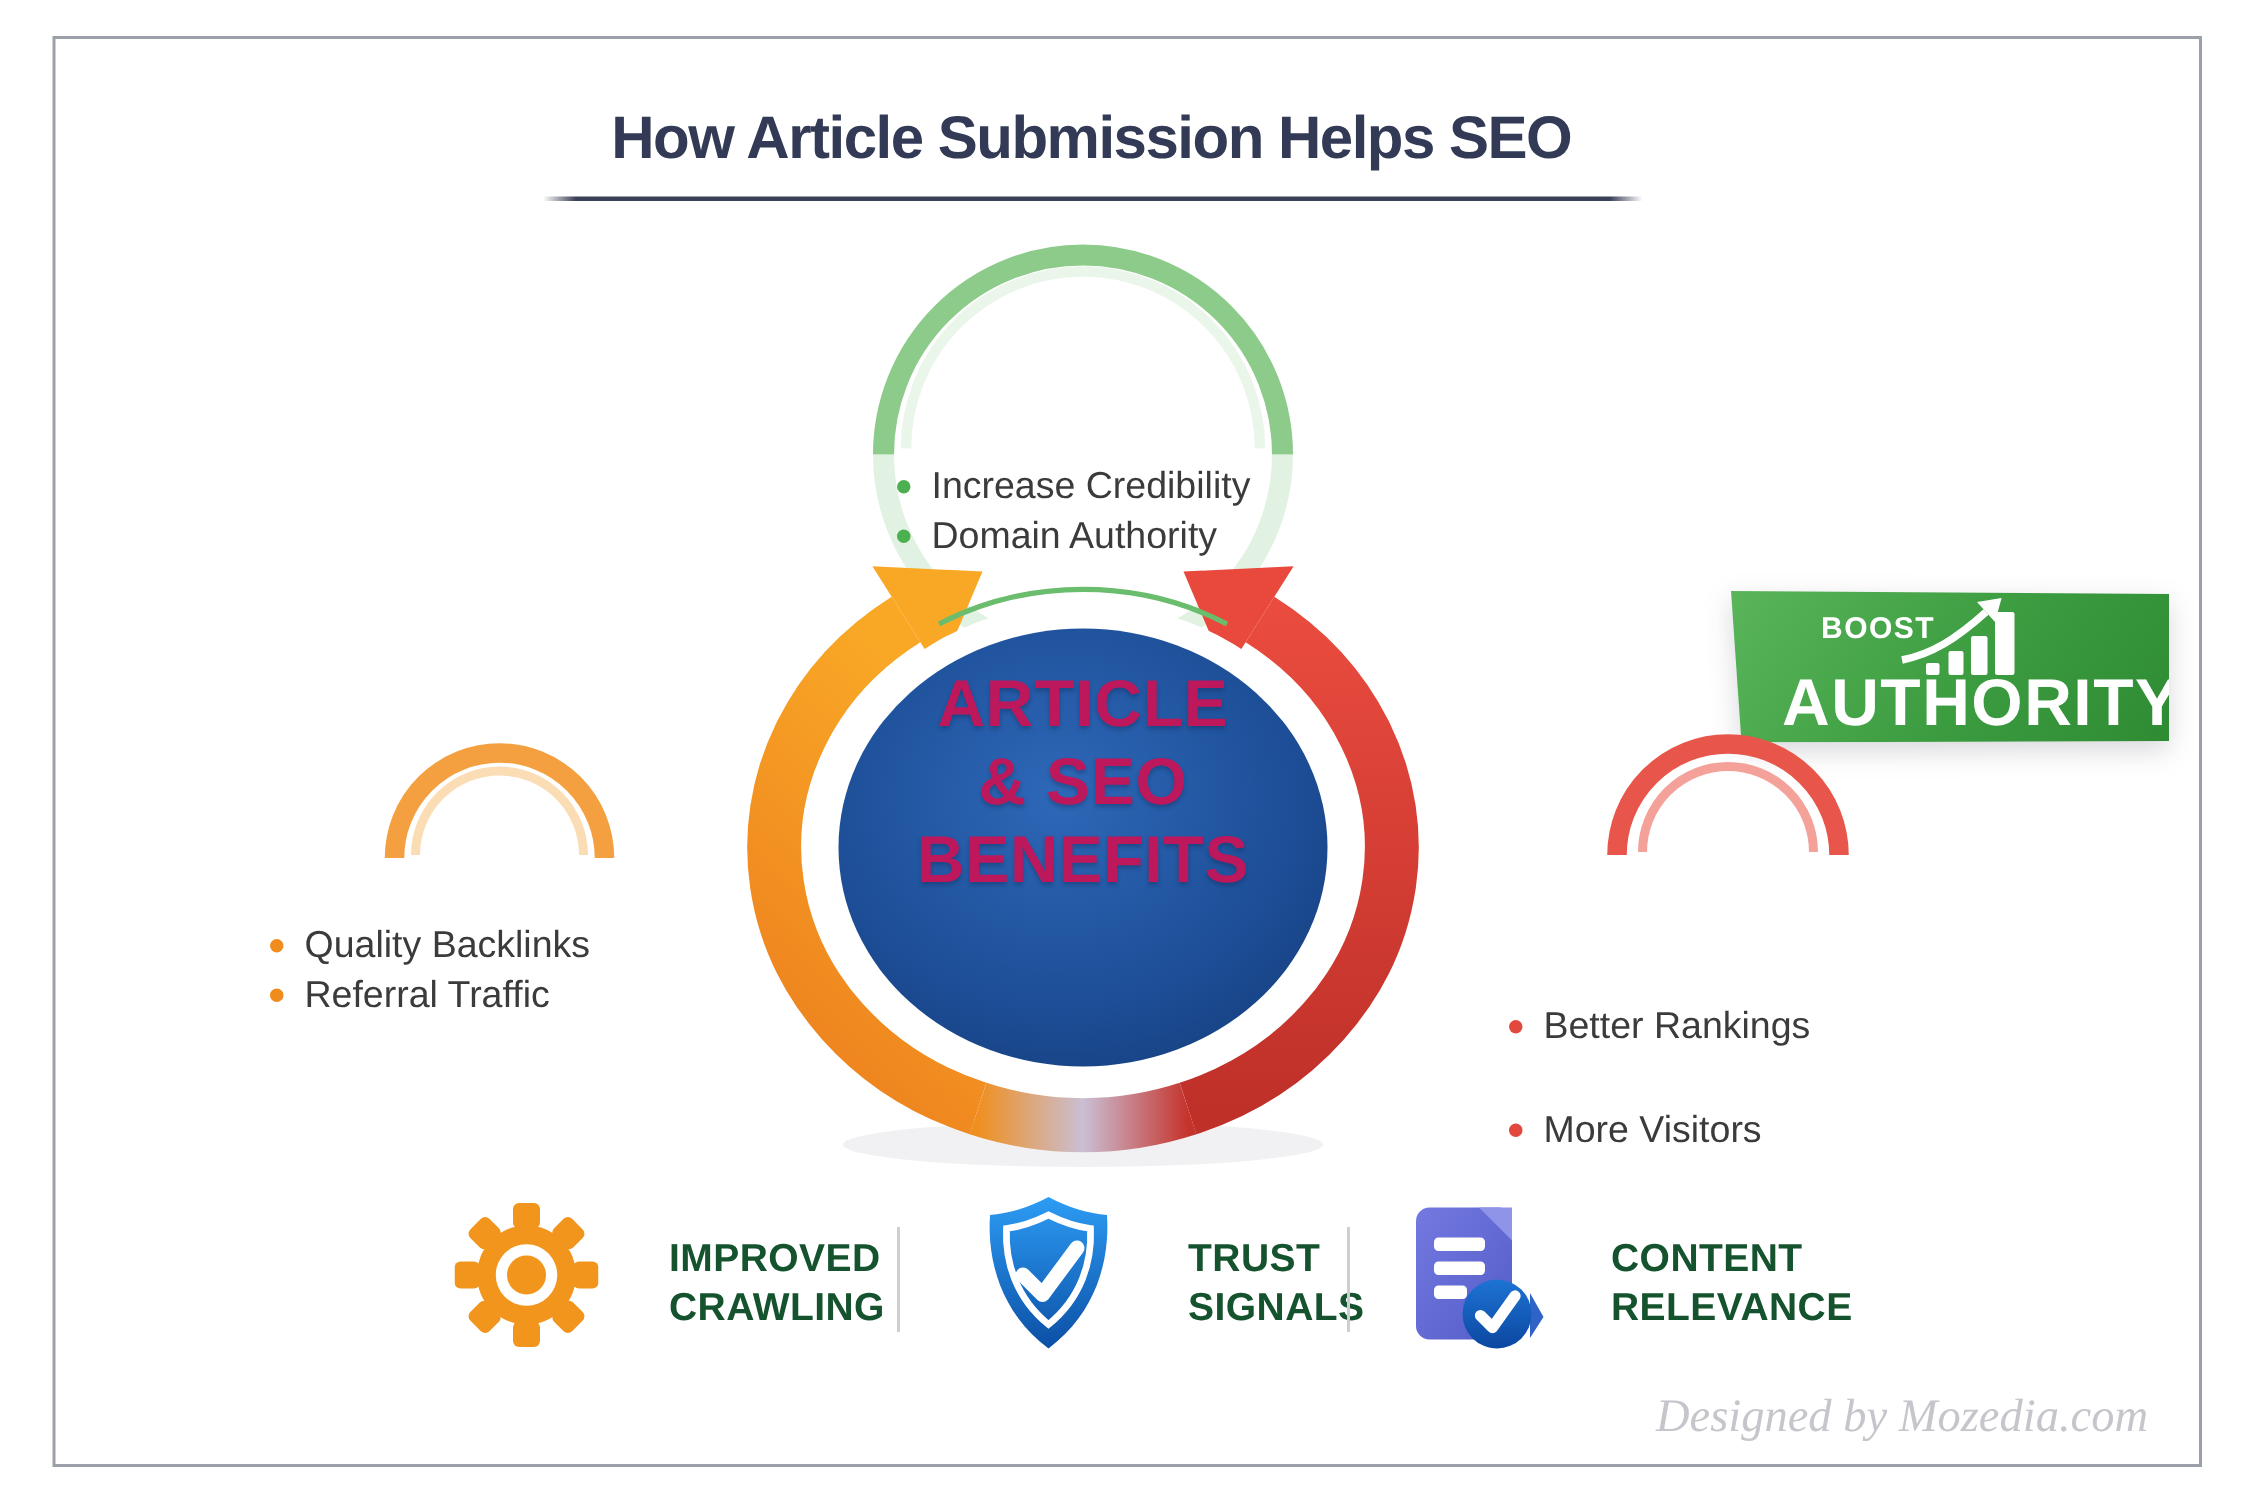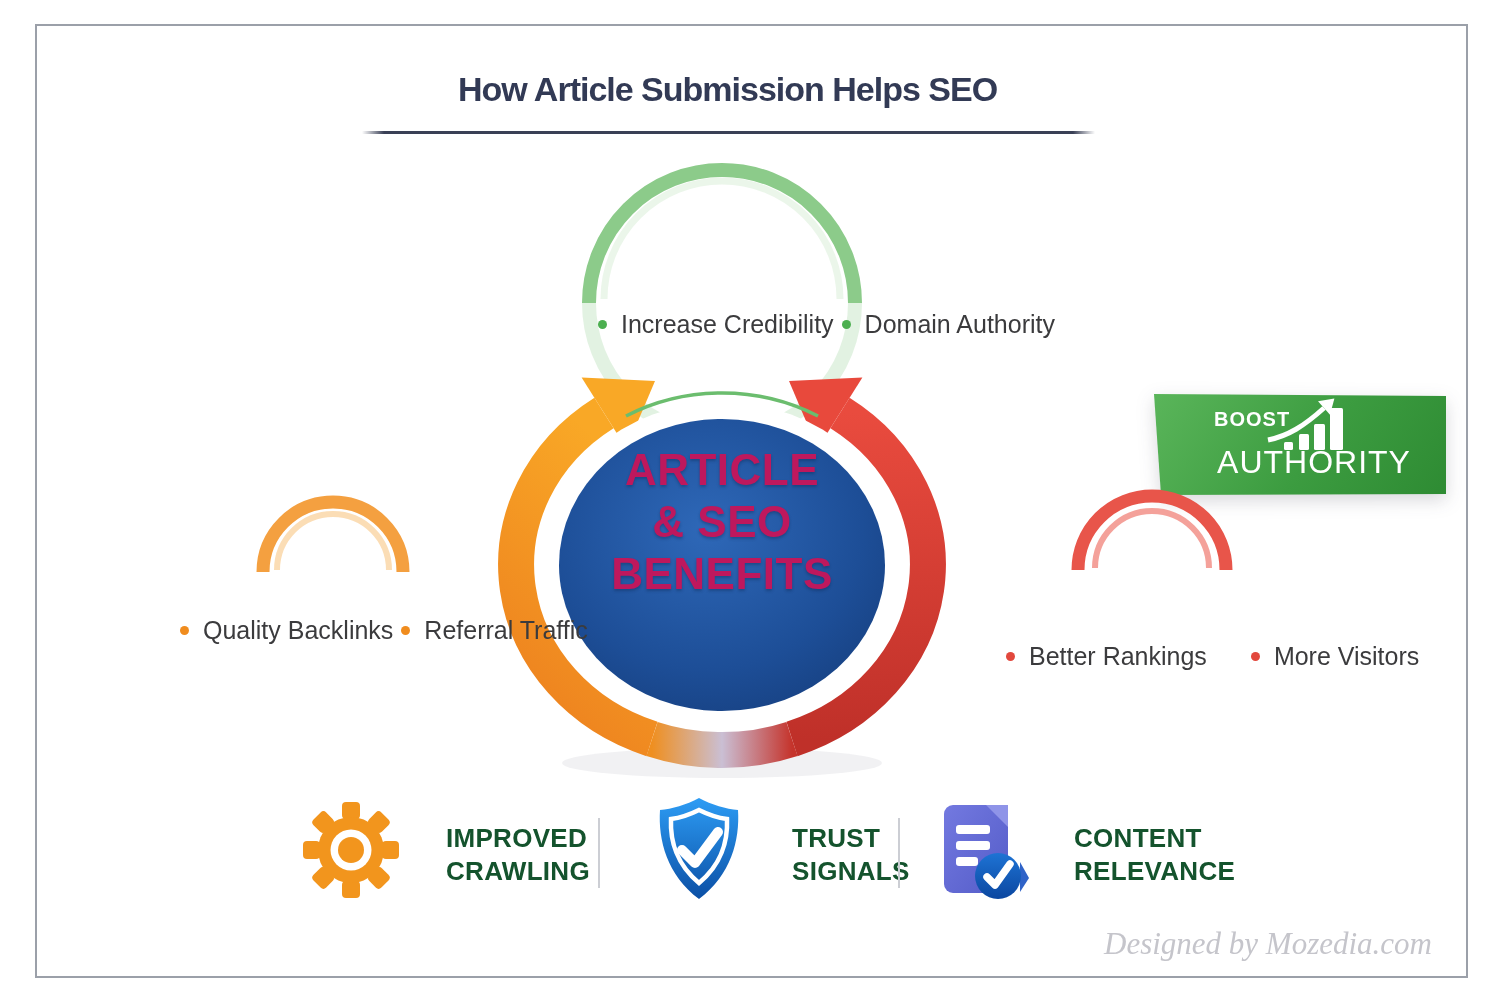--- a/index.html
+++ b/index.html
@@ -11,7 +11,7 @@
     border:2px solid #9ba0a9;background:transparent;}
 
   .title{left:360px;top:70px;width:735px;text-align:center;
-    font-size:34px;font-weight:700;letter-spacing:-1px;color:#323a55;}
+    font-size:40px;font-weight:700;letter-spacing:-1px;color:#323a55;}
   .title-underline{left:362px;top:131px;width:733px;height:3px;
     background:linear-gradient(90deg,rgba(58,64,86,0) 0%,#3a4056 3%,#3a4056 97%,rgba(58,64,86,0) 100%);}
 

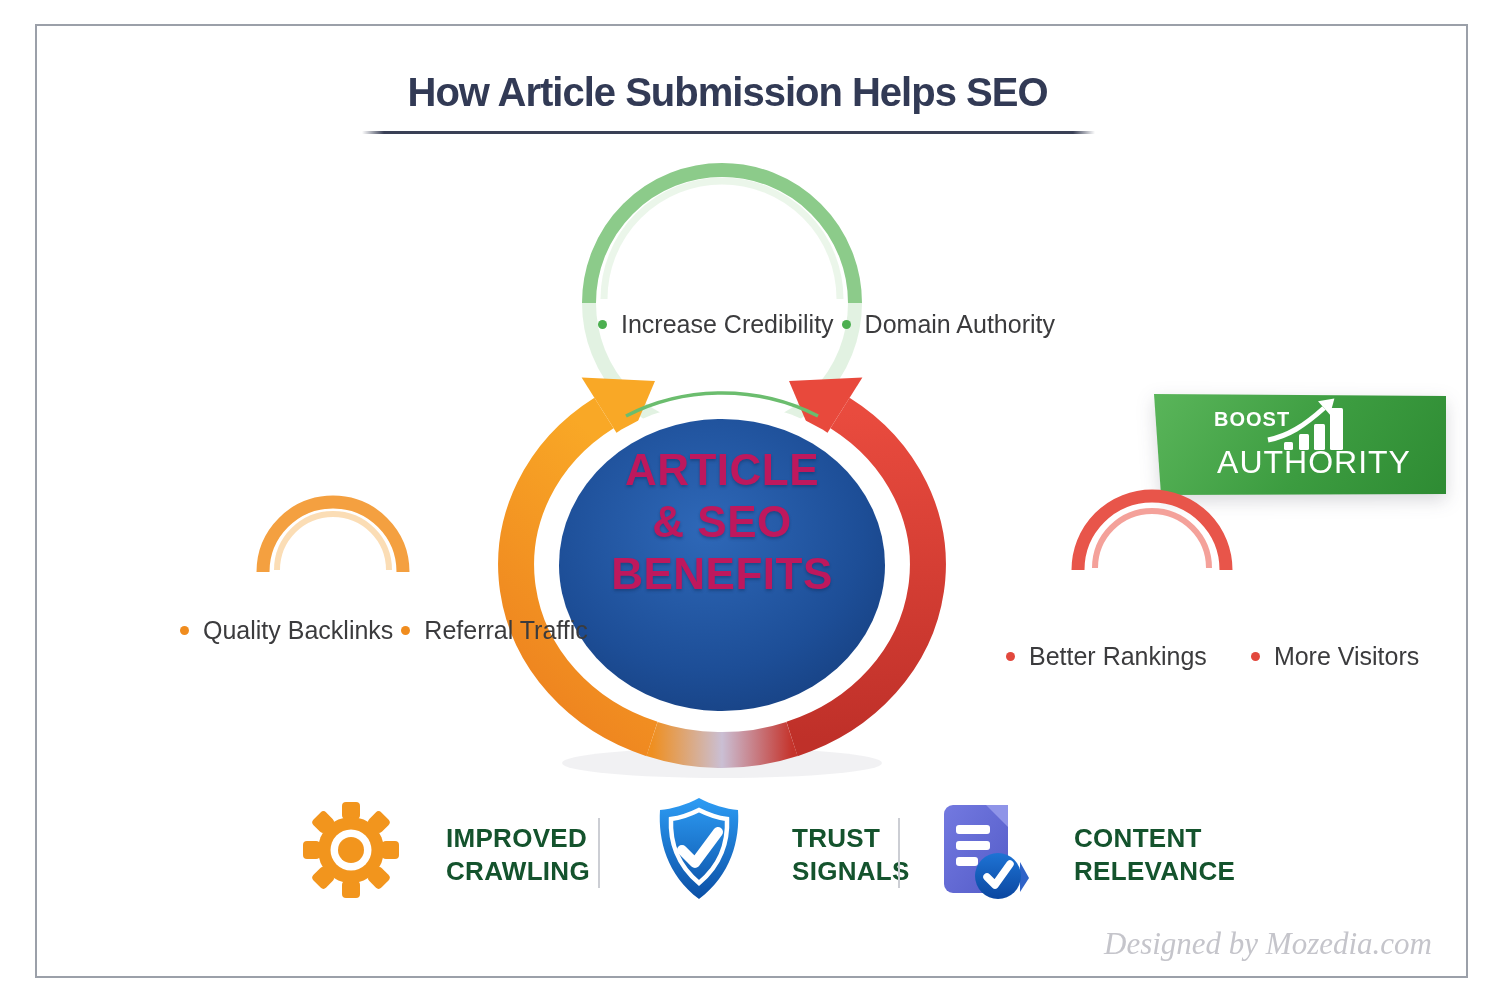--- a/index.html
+++ b/index.html
@@ -30,7 +30,7 @@
     font-size:44px;font-weight:800;line-height:52px;letter-spacing:.5px;
     text-shadow:0 2px 3px rgba(10,30,60,.3);}
 
-  .bullets{display:flex;gap:8px;}
+  .bullets{display:flex;flex-direction:column;gap:8px;}
   .bullet-row{display:flex;align-items:center;height:25px;}
   .bullet-dot{width:9px;height:9px;border-radius:50%;margin-right:14px;flex:0 0 auto;}
   .bullet-text{font-size:25px;font-weight:500;color:#3b3b3d;white-space:nowrap;}

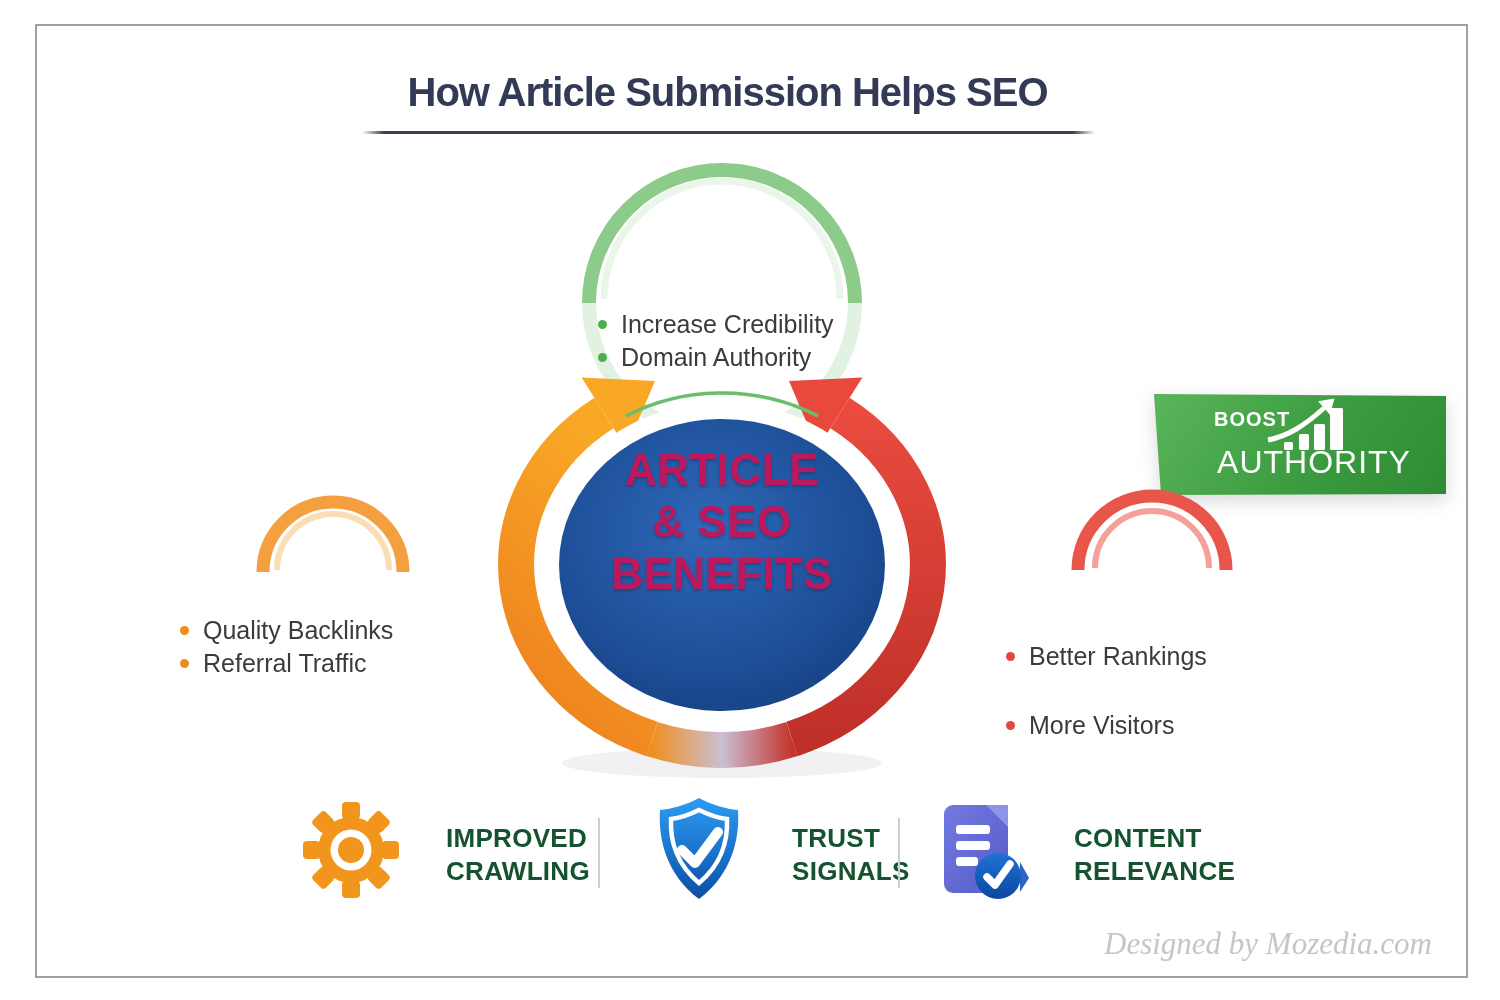--- a/index.html
+++ b/index.html
@@ -24,7 +24,7 @@
   .kicker-green{position:absolute;left:20px;top:14px;font-size:20px;font-weight:800;
     letter-spacing:1px;color:#fff;margin-left:40px;}
   .name-green{position:absolute;left:34px;top:50px;width:252px;text-align:center;
-    font-size:32px;font-weight:400;letter-spacing:1px;color:#fff;}
+    font-size:44px;font-weight:700;letter-spacing:1px;color:#fff;}
 
   .center-text{left:557px;top:444px;width:330px;text-align:center;color:#be185d;
     font-size:44px;font-weight:800;line-height:52px;letter-spacing:.5px;

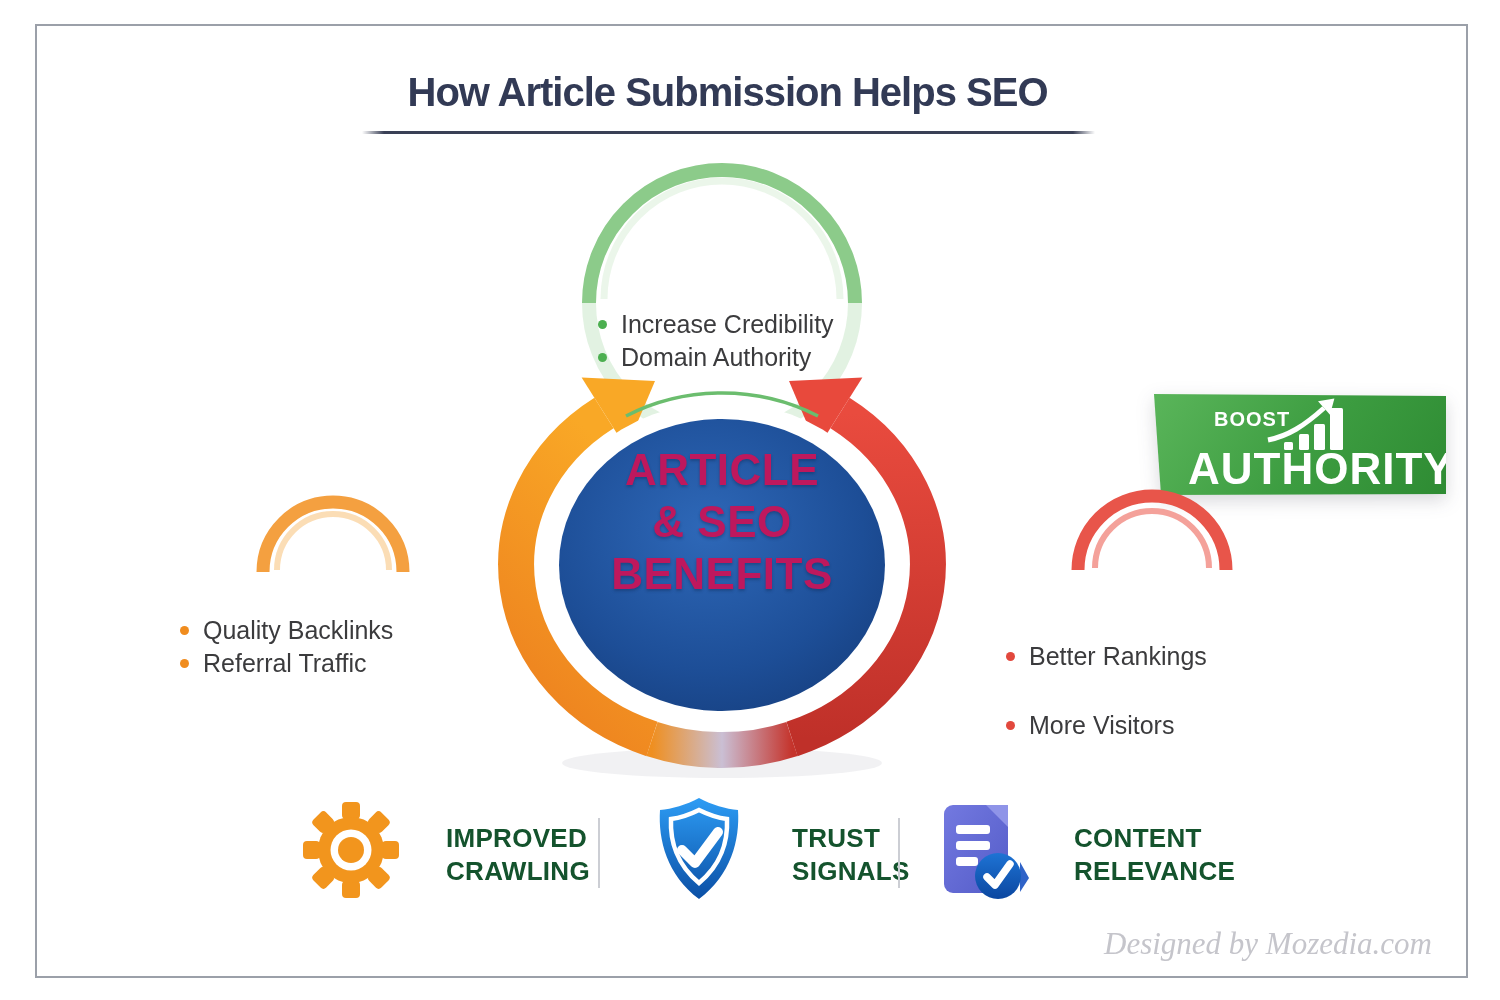--- a/index.html
+++ b/index.html
@@ -150,7 +150,7 @@
   
 </div>
 
-<div class="abs bullets" style="left:1006px;top:644px;gap:44px;">
+<div class="abs bullets" style="left:1006px;top:672px;gap:44px;">
   <div class="bullet-row">
     <span class="bullet-dot dot-red"></span>
     <span class="bullet-text">Better Rankings</span>

